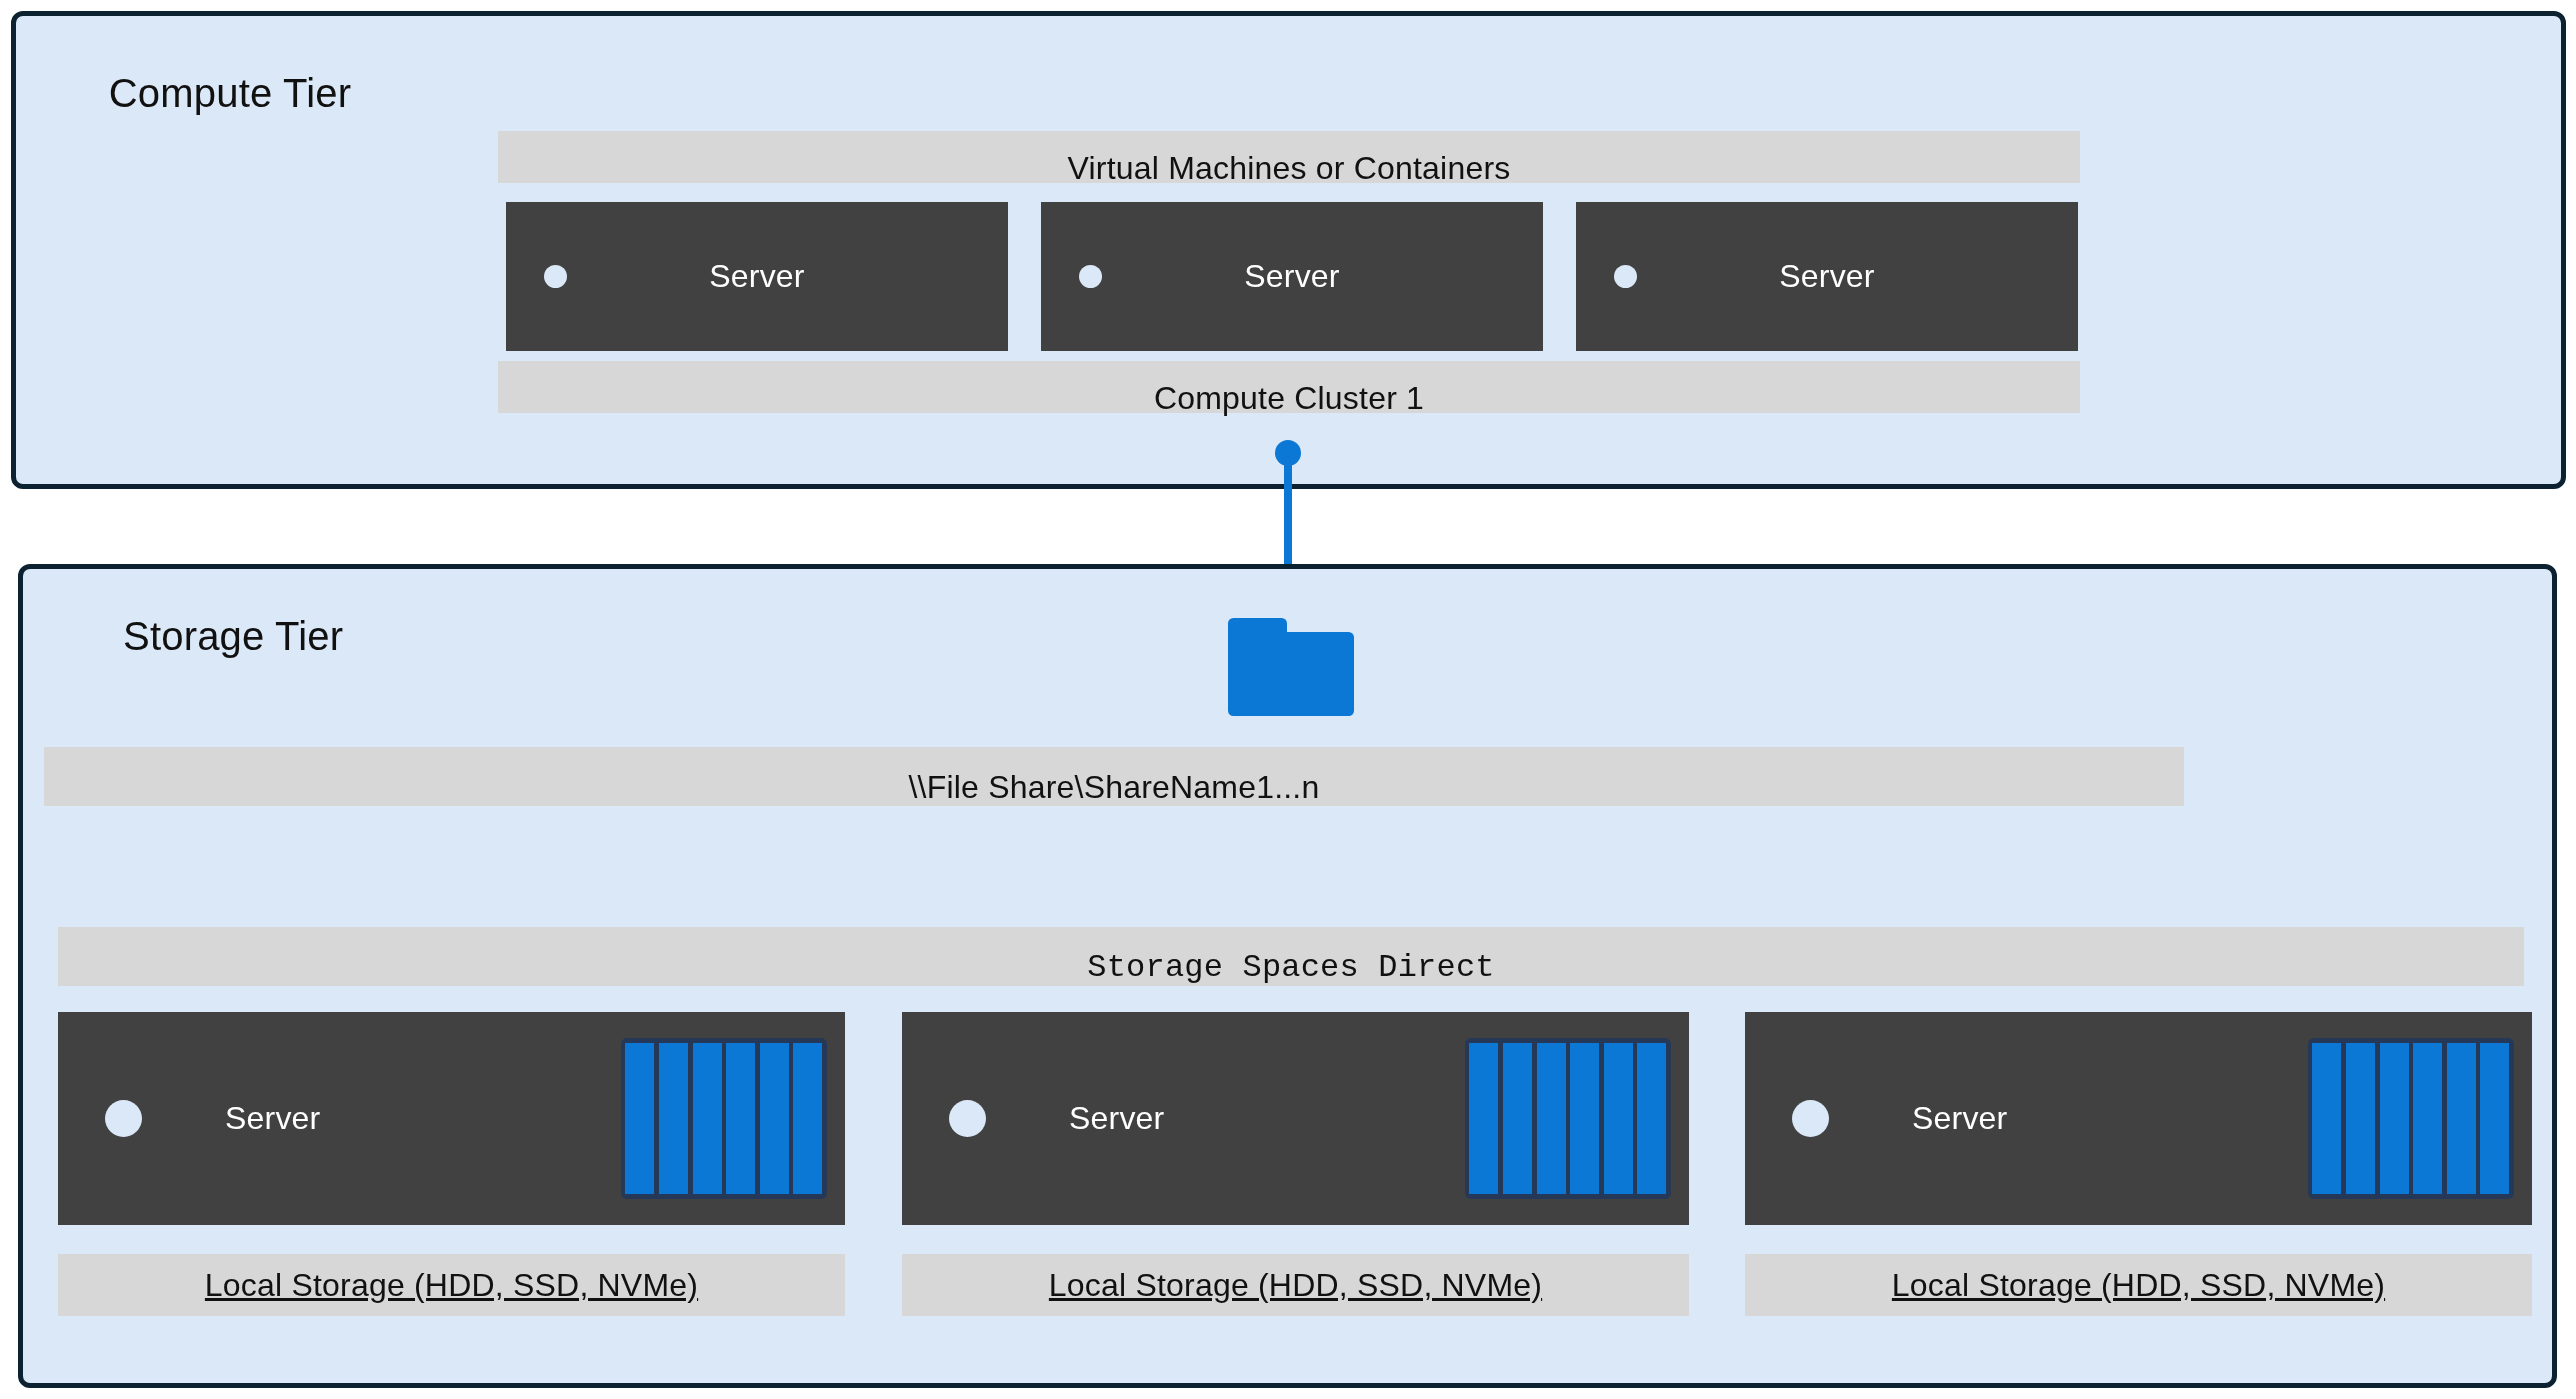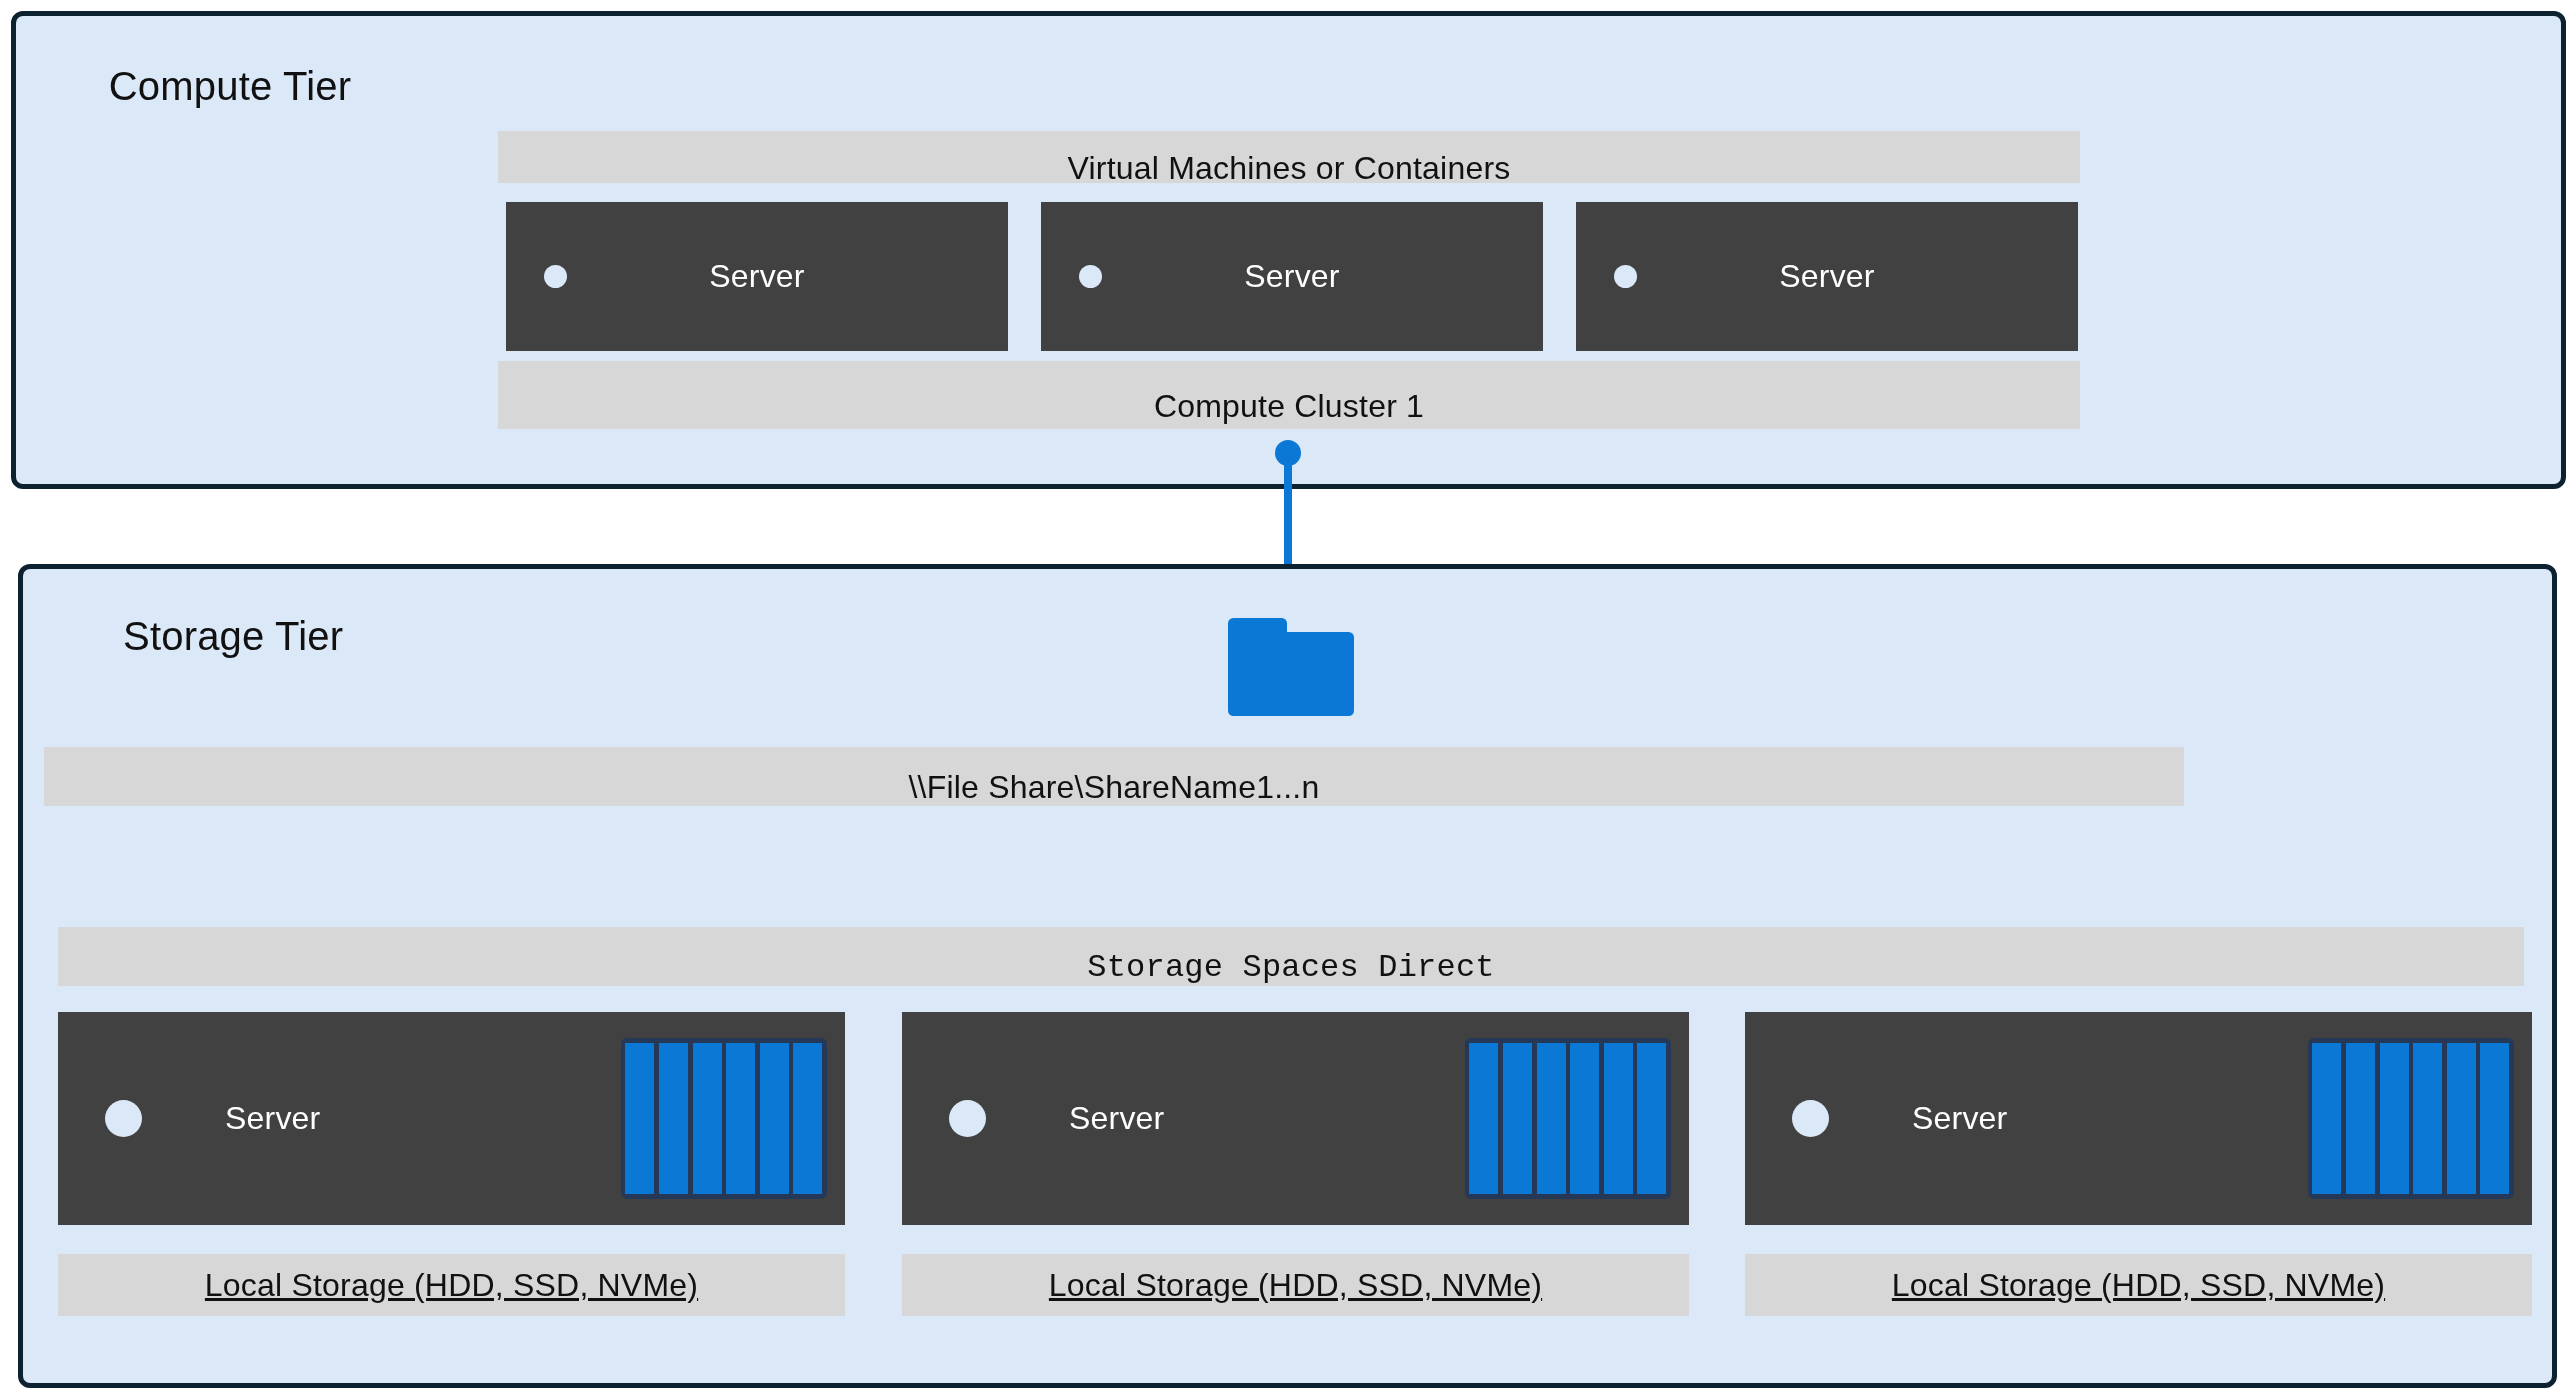--- a/index.html
+++ b/index.html
@@ -50,7 +50,7 @@
     white-space: nowrap;
   }
 
-  #compute-title { left: 93px; top: 48px; }
+  #compute-title { left: 93px; top: 55px; }
   #storage-title { left: 100px; top: 45px; }
 
   

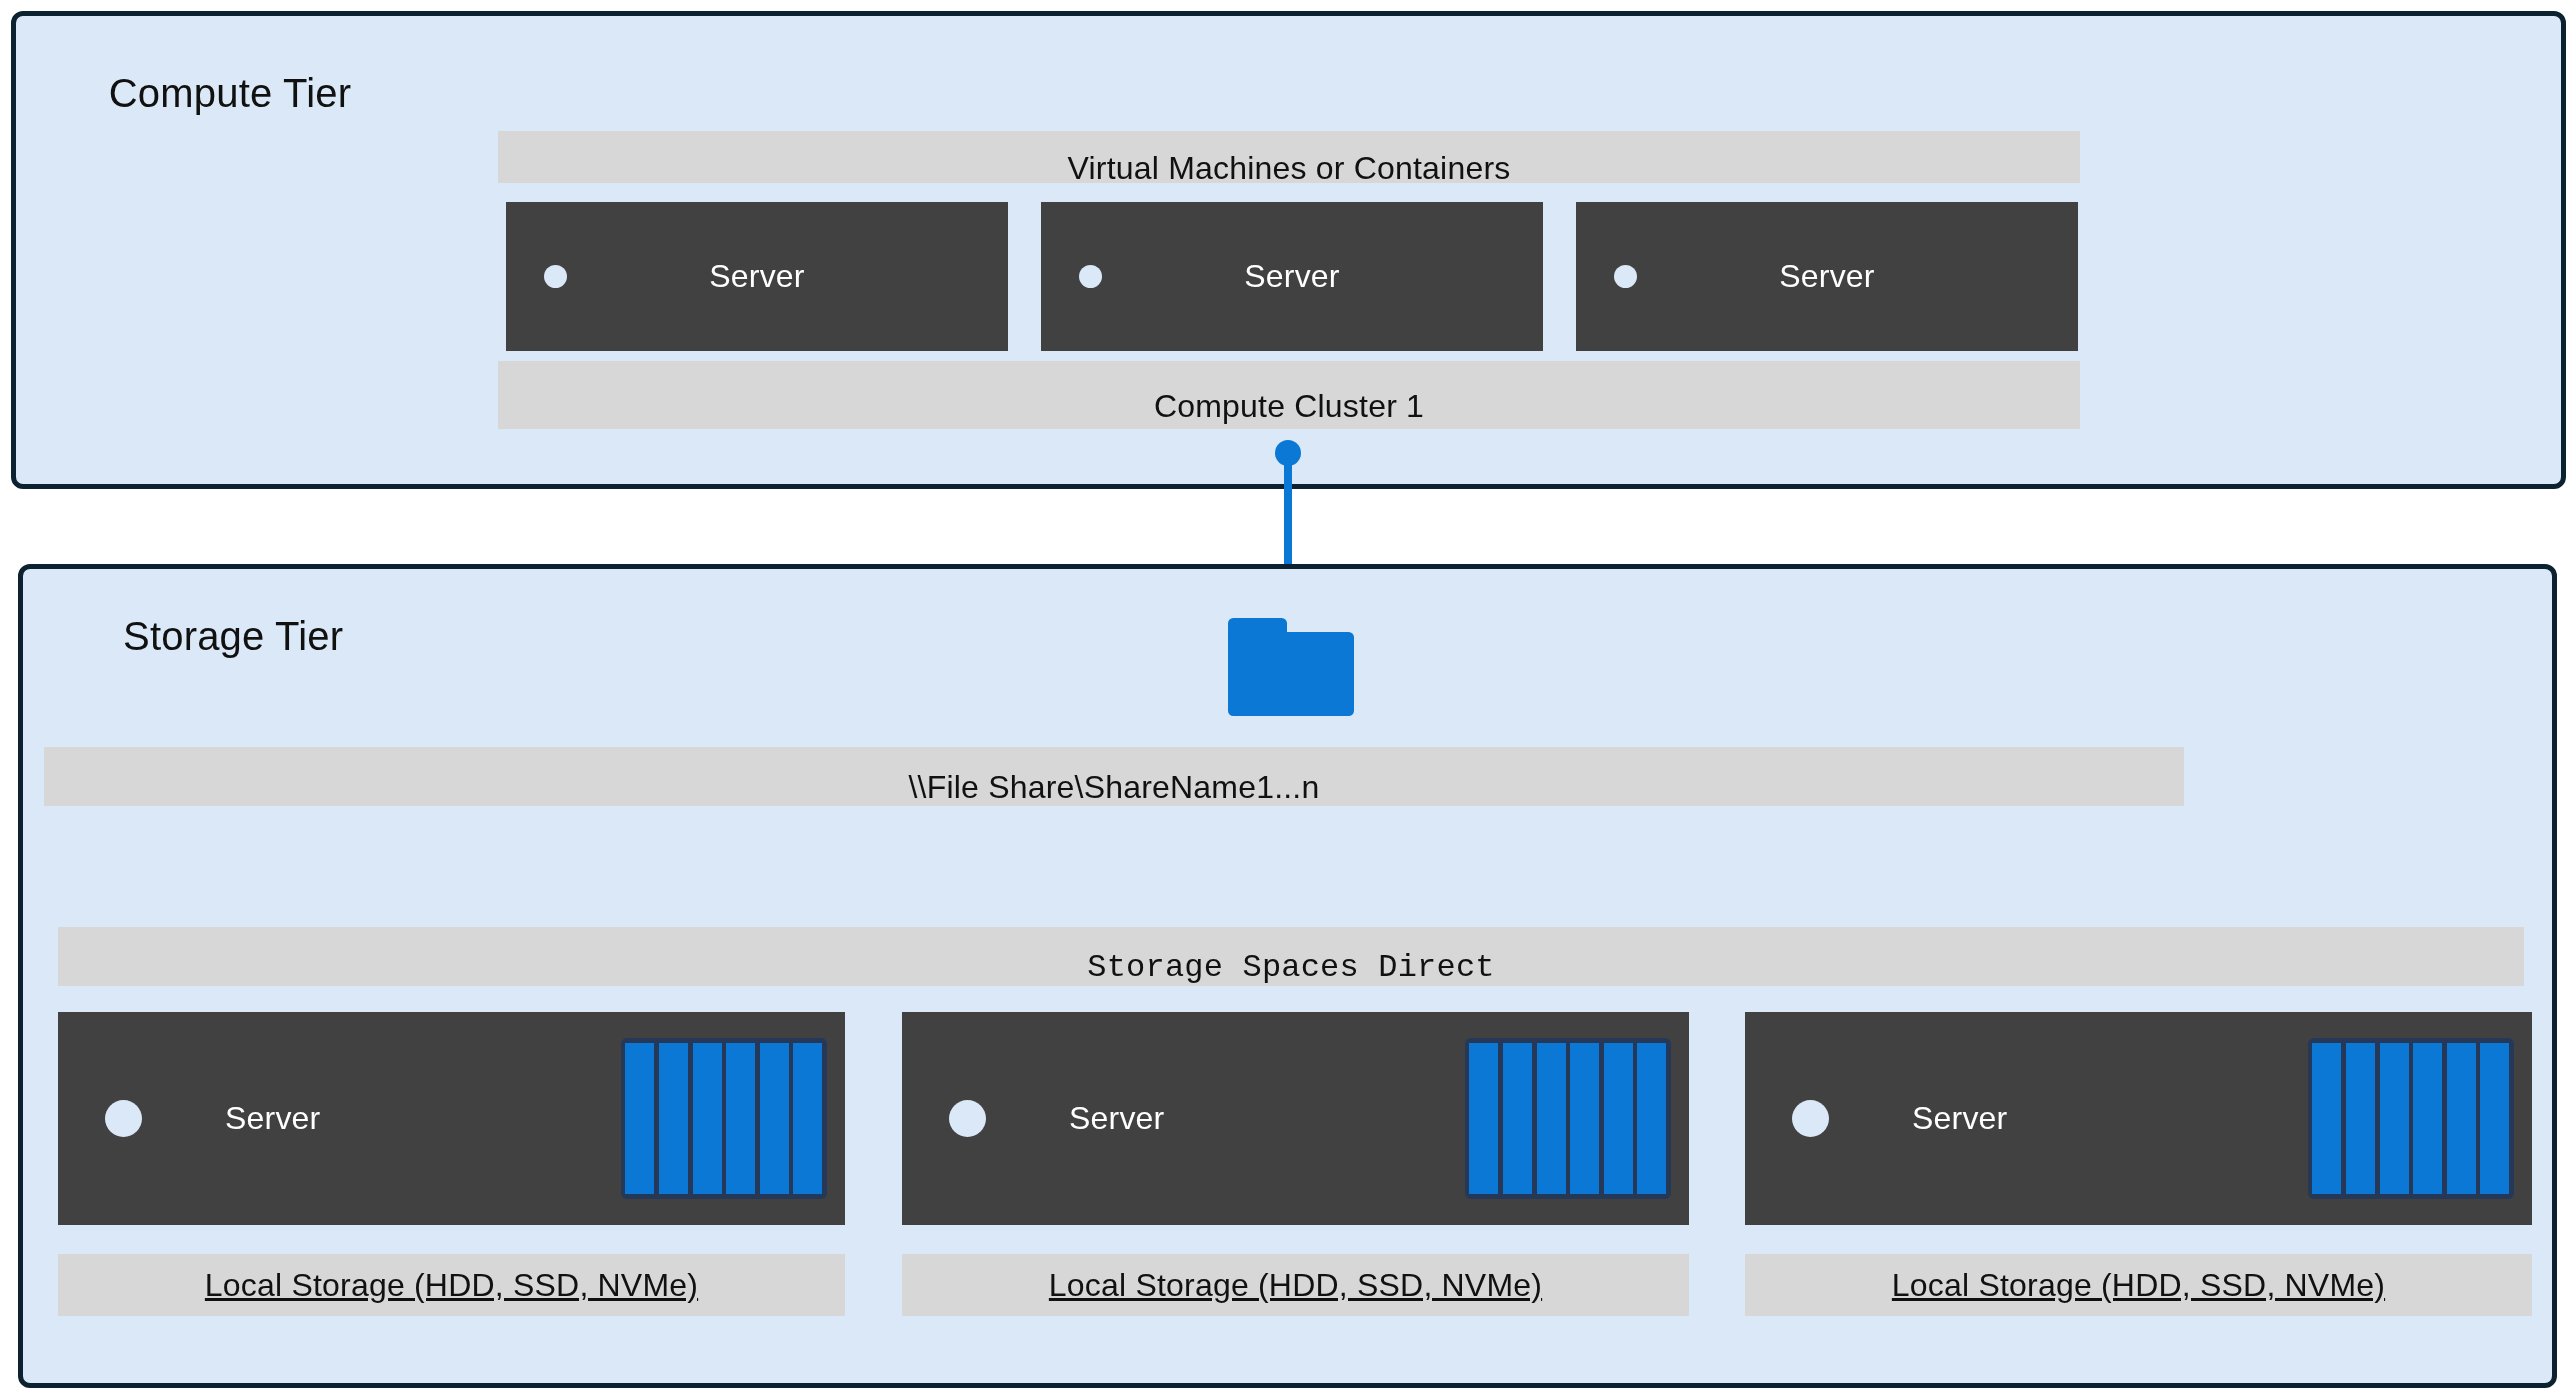--- a/index.html
+++ b/index.html
@@ -81,7 +81,7 @@
     left: 498px;
     top: 361px;
     width: 1582px;
-    height: 68px;
+    height: 52px;
   }
 
   .compute-server {

